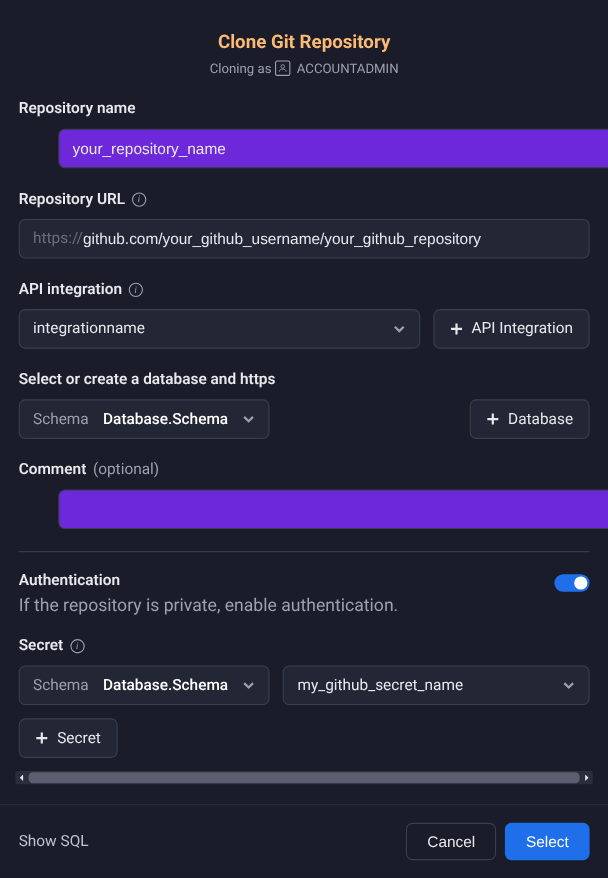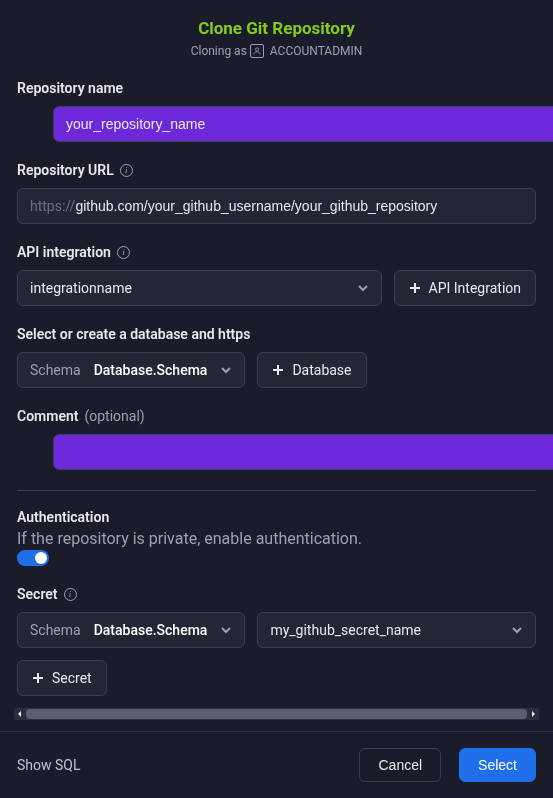--- a/index.html
+++ b/index.html
@@ -23,8 +23,9 @@
 .title {
   font-size: 17px;
   font-weight: 700;
-  color: #84cc16;
+  color: #fdba74;
   margin-bottom: 6px;
+  margin-top: 11px;
 }
 .subtitle {
   font-size: 12px;

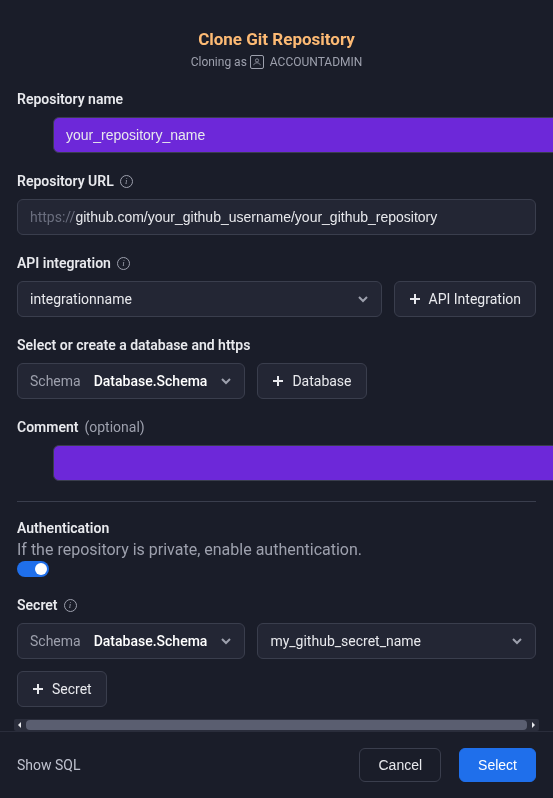--- a/index.html
+++ b/index.html
@@ -113,6 +113,7 @@
   display: flex;
   gap: 12px;
   align-items: stretch;
+  justify-content: space-between;
 }
 .select {
   flex: 1;

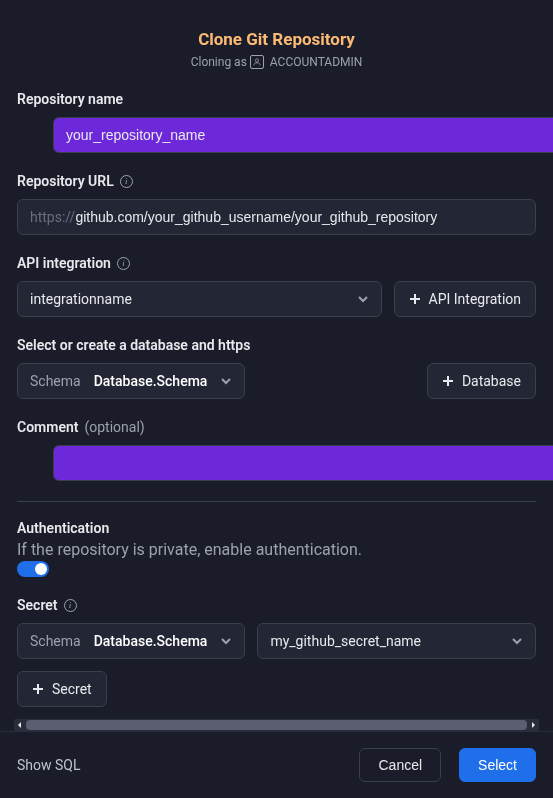--- a/index.html
+++ b/index.html
@@ -167,7 +167,6 @@
   justify-content: space-between;
   align-items: flex-start;
   margin-bottom: 20px;
-  flex-direction: column;
 }
 .auth-text .auth-title {
   font-size: 14px;

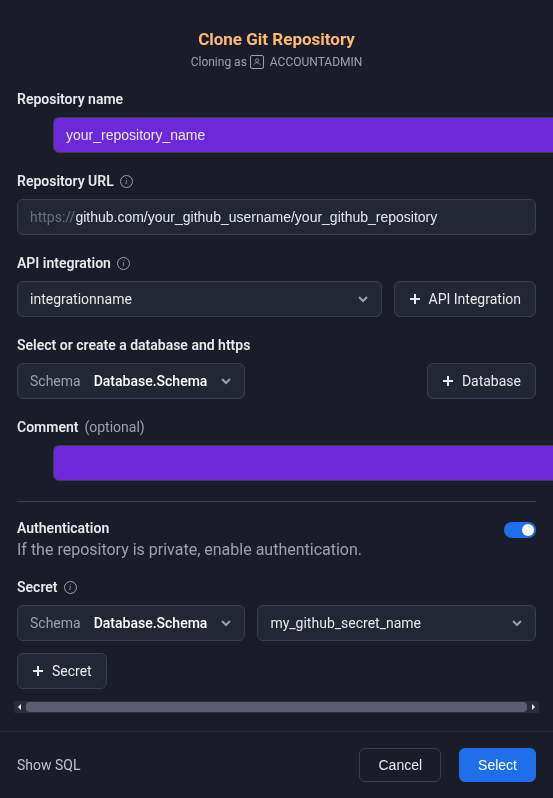--- a/index.html
+++ b/index.html
@@ -233,7 +233,7 @@
   font-size: 14px;
   cursor: pointer;
 }
-.footer-btns { display: flex; gap: 18px; }
+.footer-btns { display: flex; gap: 8px; }
 .btn-cancel {
   background: transparent;
   border: 1px solid #3a3e4d;

